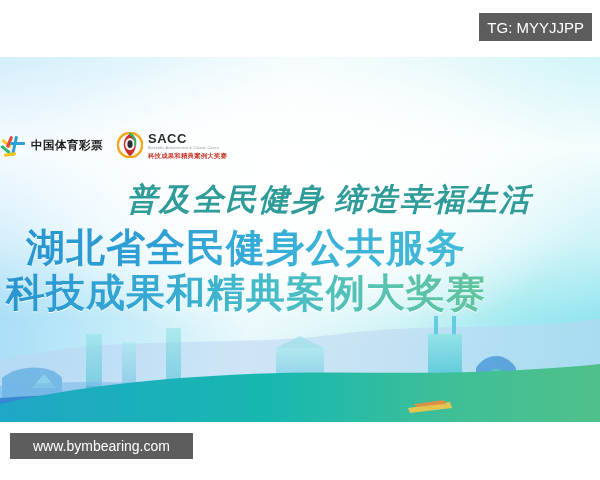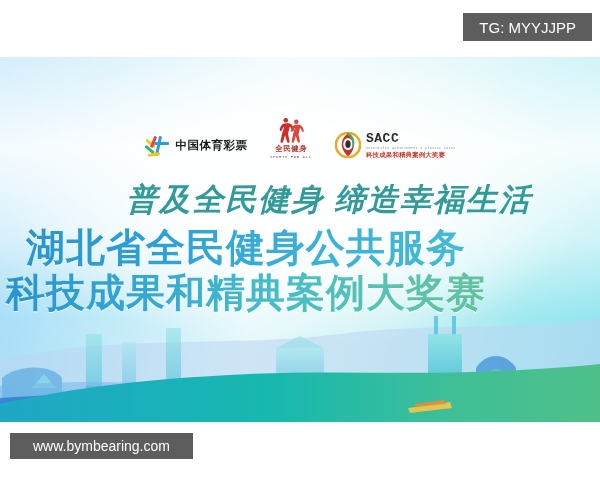--- a/index.html
+++ b/index.html
@@ -190,7 +190,7 @@
     right: 8px;
     top: 13px;
     height: 28px;
-    padding: 0 16px;
+    padding: 0 8px;
     font-size: 15px;
   }
   #wm-bottom {

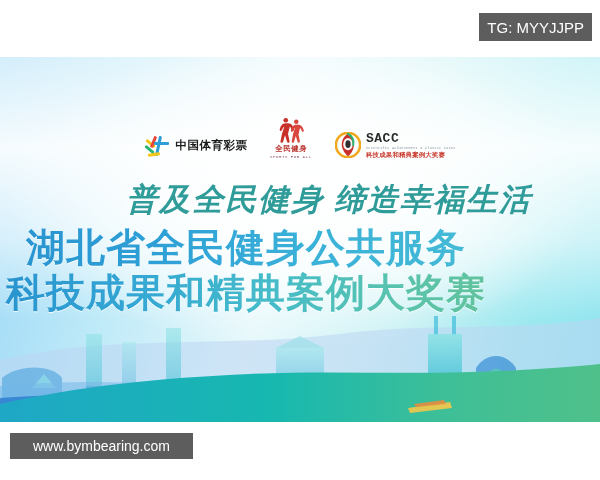--- a/index.html
+++ b/index.html
@@ -55,9 +55,7 @@
     height: 62px;
     display: flex;
     align-items: flex-end;
-    justify-content: center;
-    gap: 22px;
-    font-family: Liberation Mono, monospace;
+    gap: 14px;
   }
   .logo {
     display: flex;

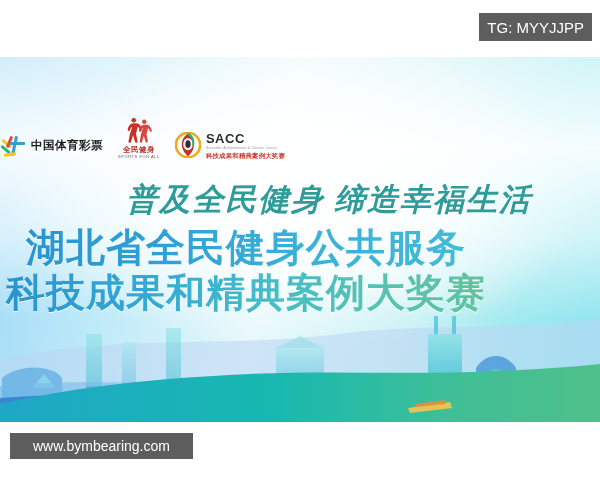--- a/index.html
+++ b/index.html
@@ -299,22 +299,6 @@
       </div>
     </div>
 
-    <div class="logo">
-      <div class="logo-stack">
-        <svg class="mark-sfa" viewBox="0 0 40 40" xmlns="http://www.w3.org/2000/svg">
-          <g fill="#c8302a">
-            <circle cx="13" cy="7" r="3.1"></circle>
-            <path d="M13 11 C8 11 6 15 5 19 C4.4 21.4 7 22.4 8 20 C8.7 18 9.6 16.2 11 15.6 L8 25 L6 35 C5.6 37.6 9 38 9.6 35.4 L12 27 L14.6 35.4 C15.4 38 18.6 37.2 18 34.6 L16 25 L18.4 15.8 C19.6 16.6 20.4 18.2 21 20 C21.8 22.4 24.4 21.4 23.8 19 C22.8 15 21 11 16 11 Z"></path>
-          </g>
-          <g fill="#d9483f">
-            <circle cx="27" cy="9" r="3"></circle>
-            <path d="M27 13 C22.6 13 21 16.6 20 20.2 C19.4 22.4 21.8 23.4 22.6 21.2 C23.2 19.4 24 17.8 25.2 17.2 L22.6 26 L21 35 C20.6 37.4 23.6 37.8 24.2 35.4 L26.4 28 L28.6 35.4 C29.2 37.8 32.2 37.2 31.8 34.8 L30 26 L32 17.4 C33 18 33.8 19.6 34.4 21.2 C35.2 23.4 37.6 22.4 37 20.2 C36 16.6 34 13 29.6 13 Z"></path>
-          </g>
-        </svg>
-        <span class="cn-lab" style="font-size:7.5px; color:#b8302a; margin-top:1px;">全民健身</span>
-        <span class="en-lab">SPORTS FOR ALL</span>
-      </div>
-    </div>
 
 
     <div class="logo">

